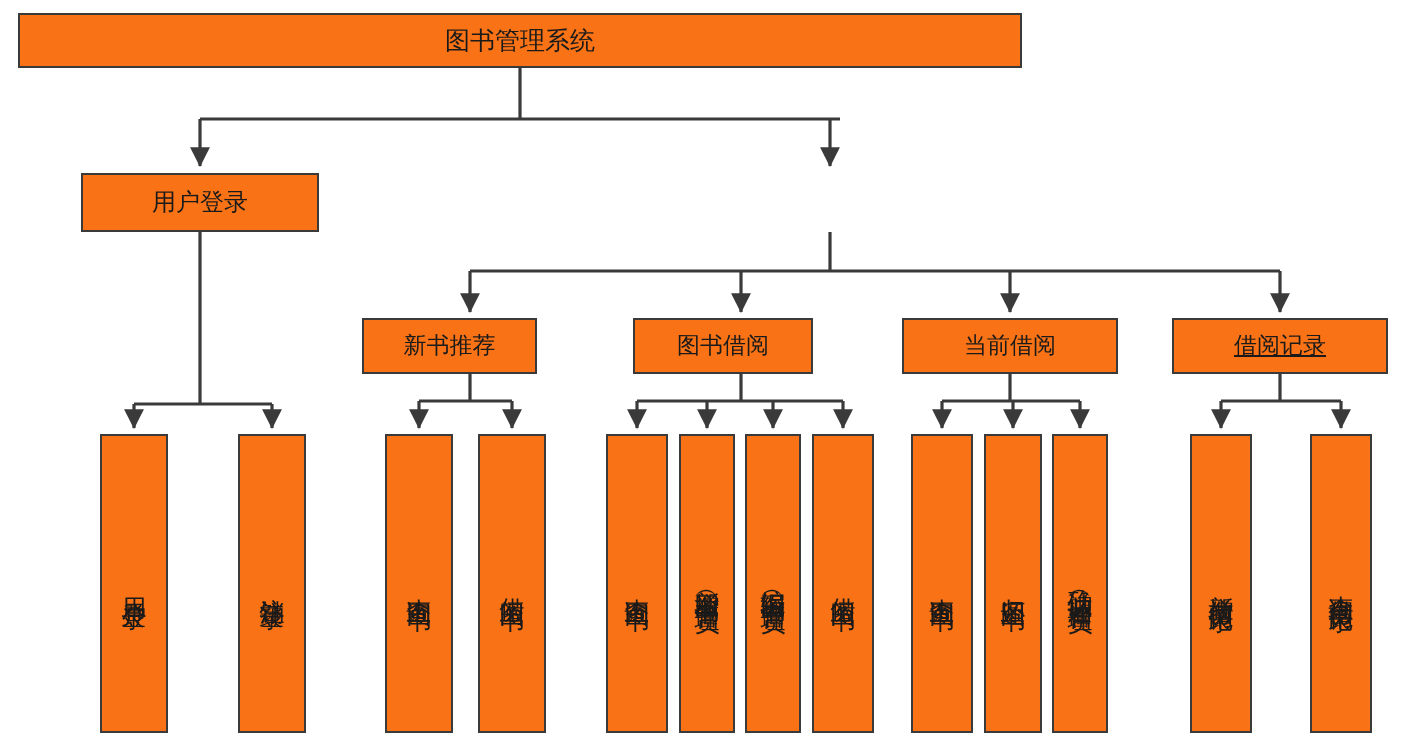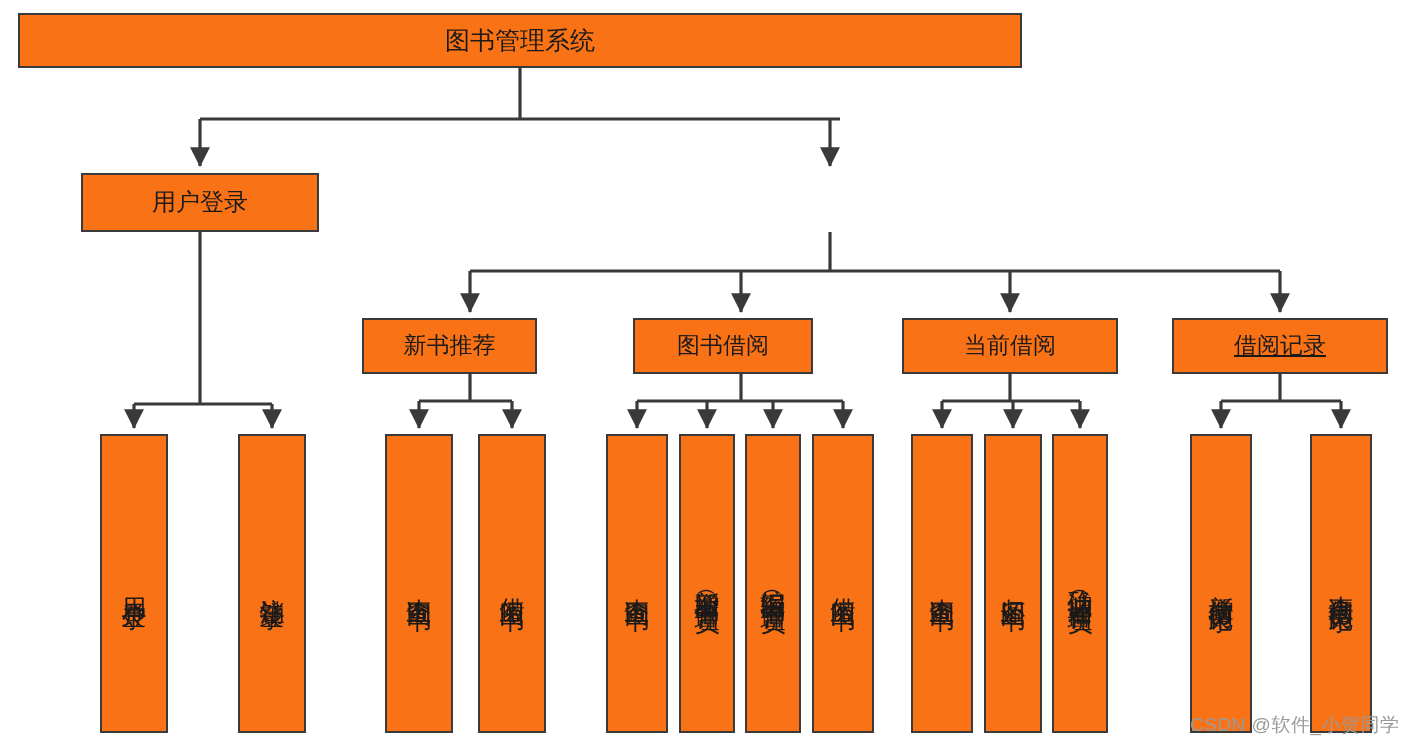--- a/index.html
+++ b/index.html
@@ -199,7 +199,6 @@
     <span class="label-v">查询借阅记录</span>
   </div>
 
-  <div id="watermark">CSDN @软件_小贺同学</div>
 
 </div>
 

